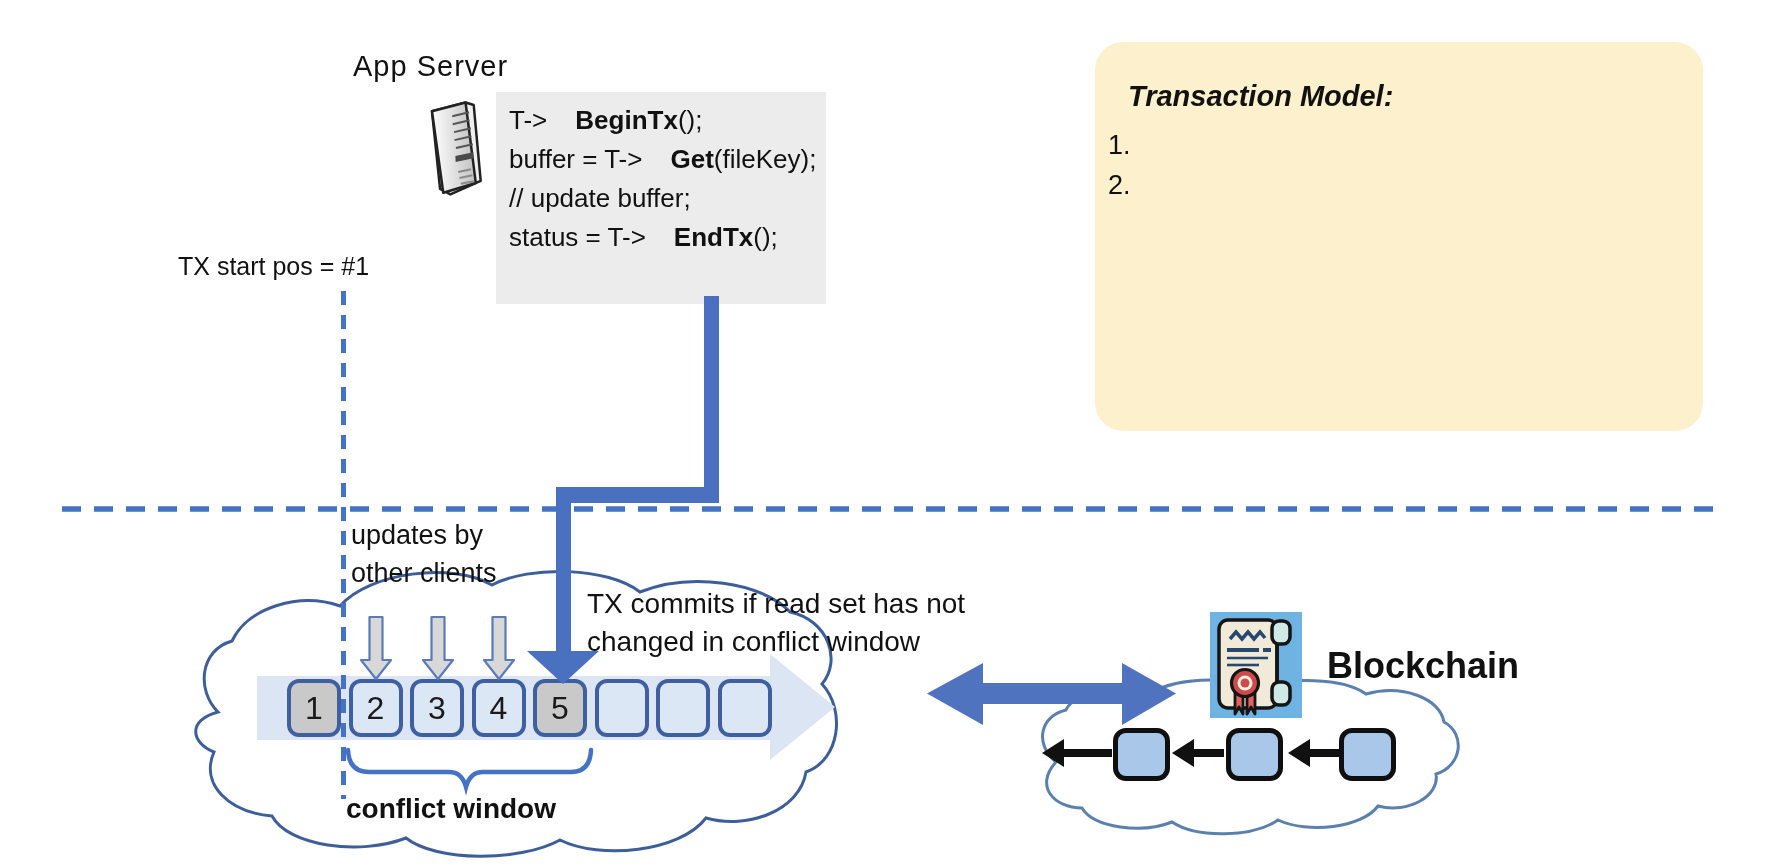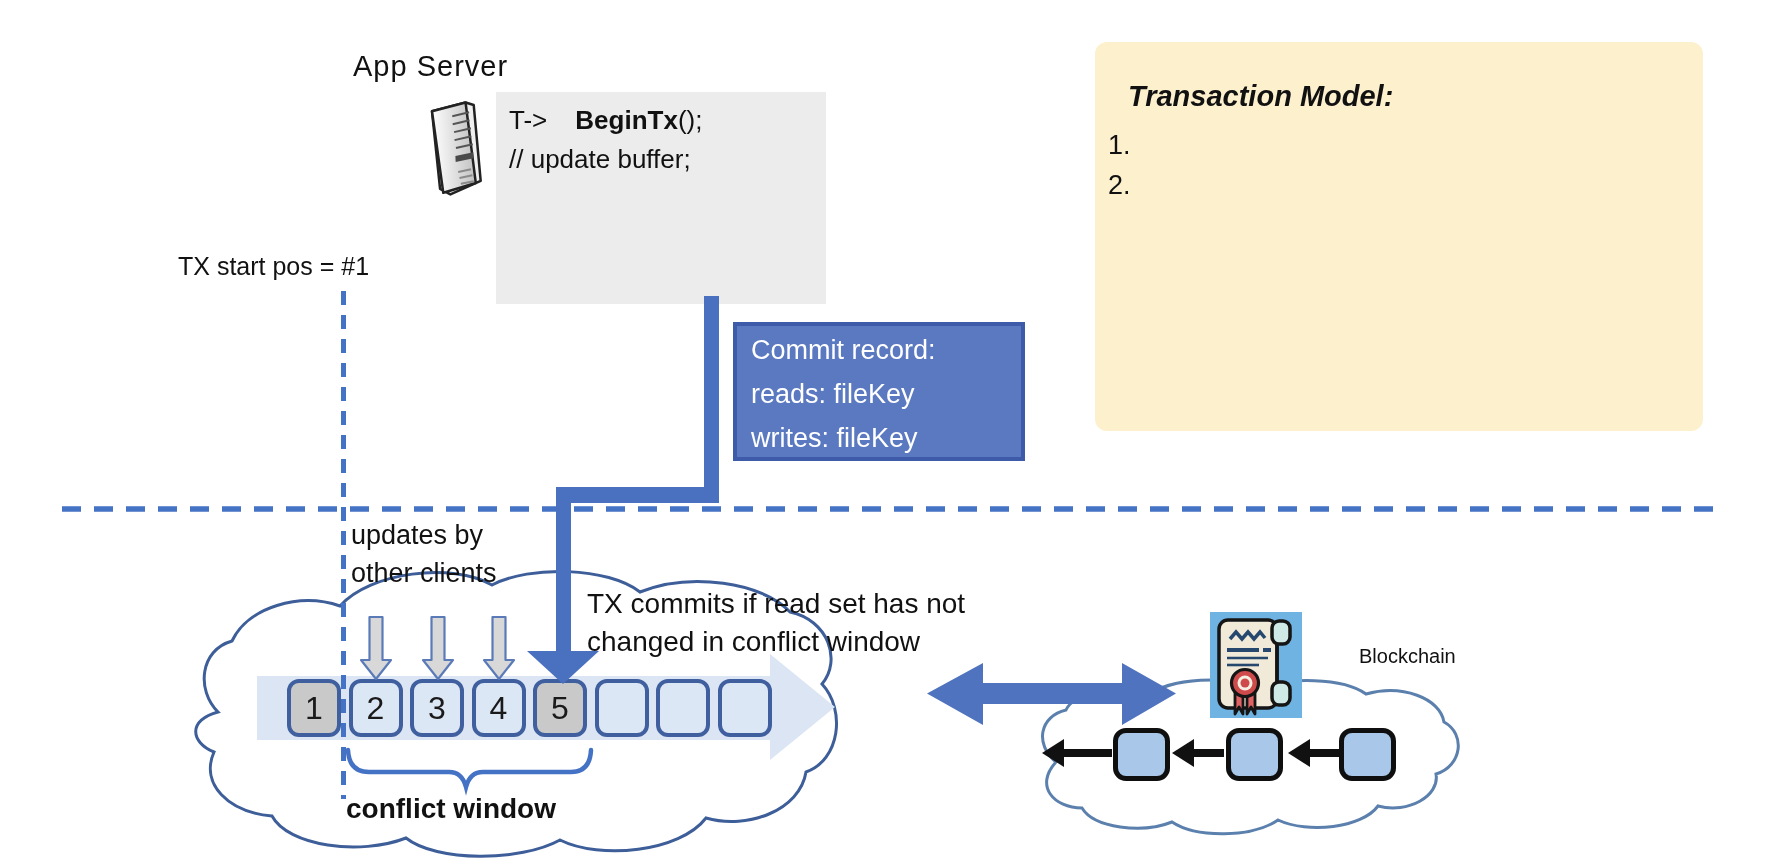--- a/index.html
+++ b/index.html
@@ -26,7 +26,7 @@
     font-size:27px;line-height:44px;padding:2px 0 0 14px;
   }
   .yellow-panel{
-    left:1095px;top:42px;width:608px;height:389px;background:#fdf0cd;border-radius:12px;
+    left:1095px;top:42px;width:608px;height:389px;background:#fdf0cd;border-radius:28px;
     box-sizing:border-box;padding:38px 20px 0 13px;
   }
   .tm-title{font-size:29px;font-weight:bold;font-style:italic;margin:0 0 12px 20px;}

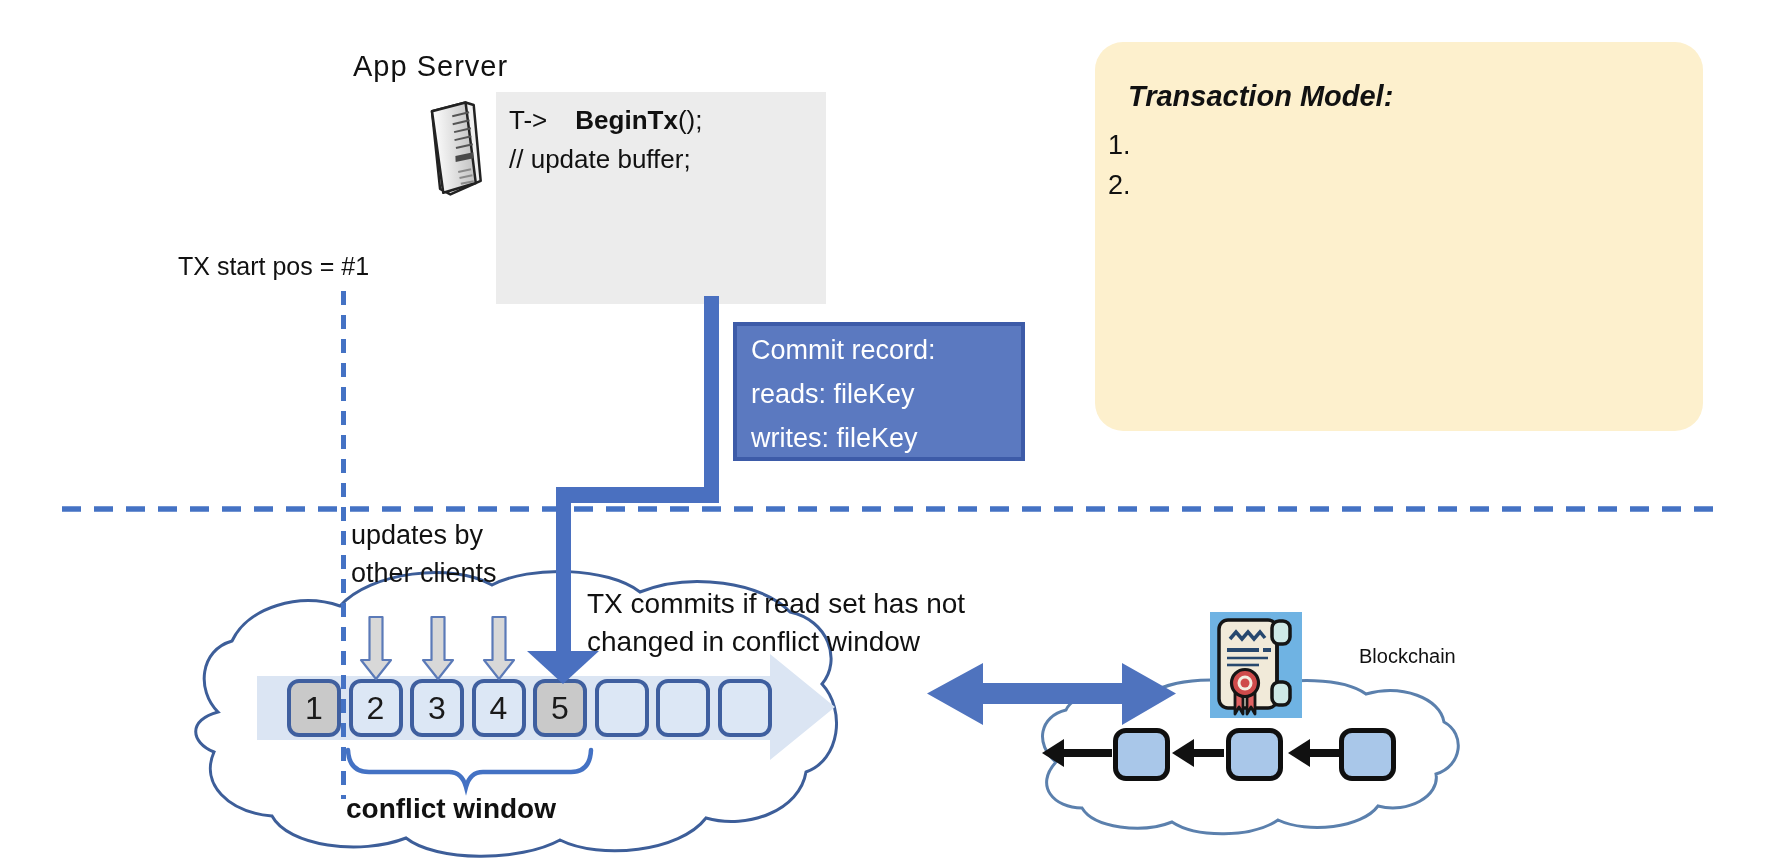--- a/index.html
+++ b/index.html
@@ -117,6 +117,7 @@
 
   <div class="abs z2 code-box">
       <div><span>T-&gt;</span><b>BeginTx</b><span>();</span></div>
+      <div><span>buffer = T-&gt;</span><b>Get</b><span>(fileKey);</span></div>
       <div><span>// update buffer;</span><b></b><span></span></div>
     </div>
 

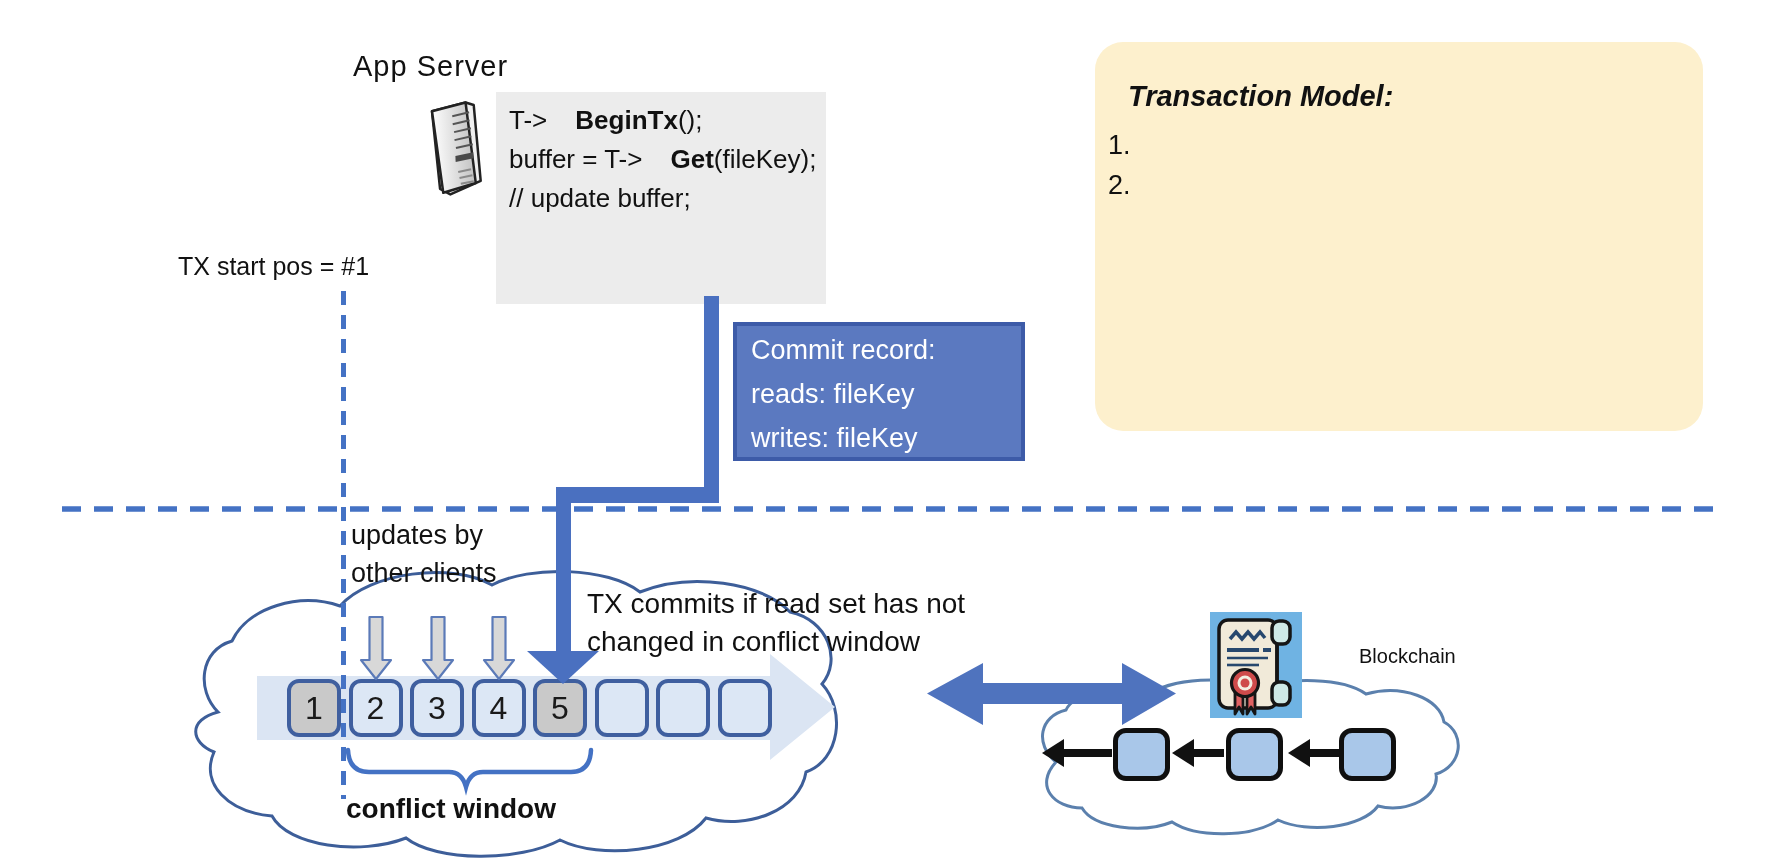--- a/index.html
+++ b/index.html
@@ -119,6 +119,7 @@
       <div><span>T-&gt;</span><b>BeginTx</b><span>();</span></div>
       <div><span>buffer = T-&gt;</span><b>Get</b><span>(fileKey);</span></div>
       <div><span>// update buffer;</span><b></b><span></span></div>
+      <div><span>status = T-&gt;</span><b>EndTx</b><span>();</span></div>
     </div>
 
   <div class="abs z2 tx-start">TX start pos = #1</div>

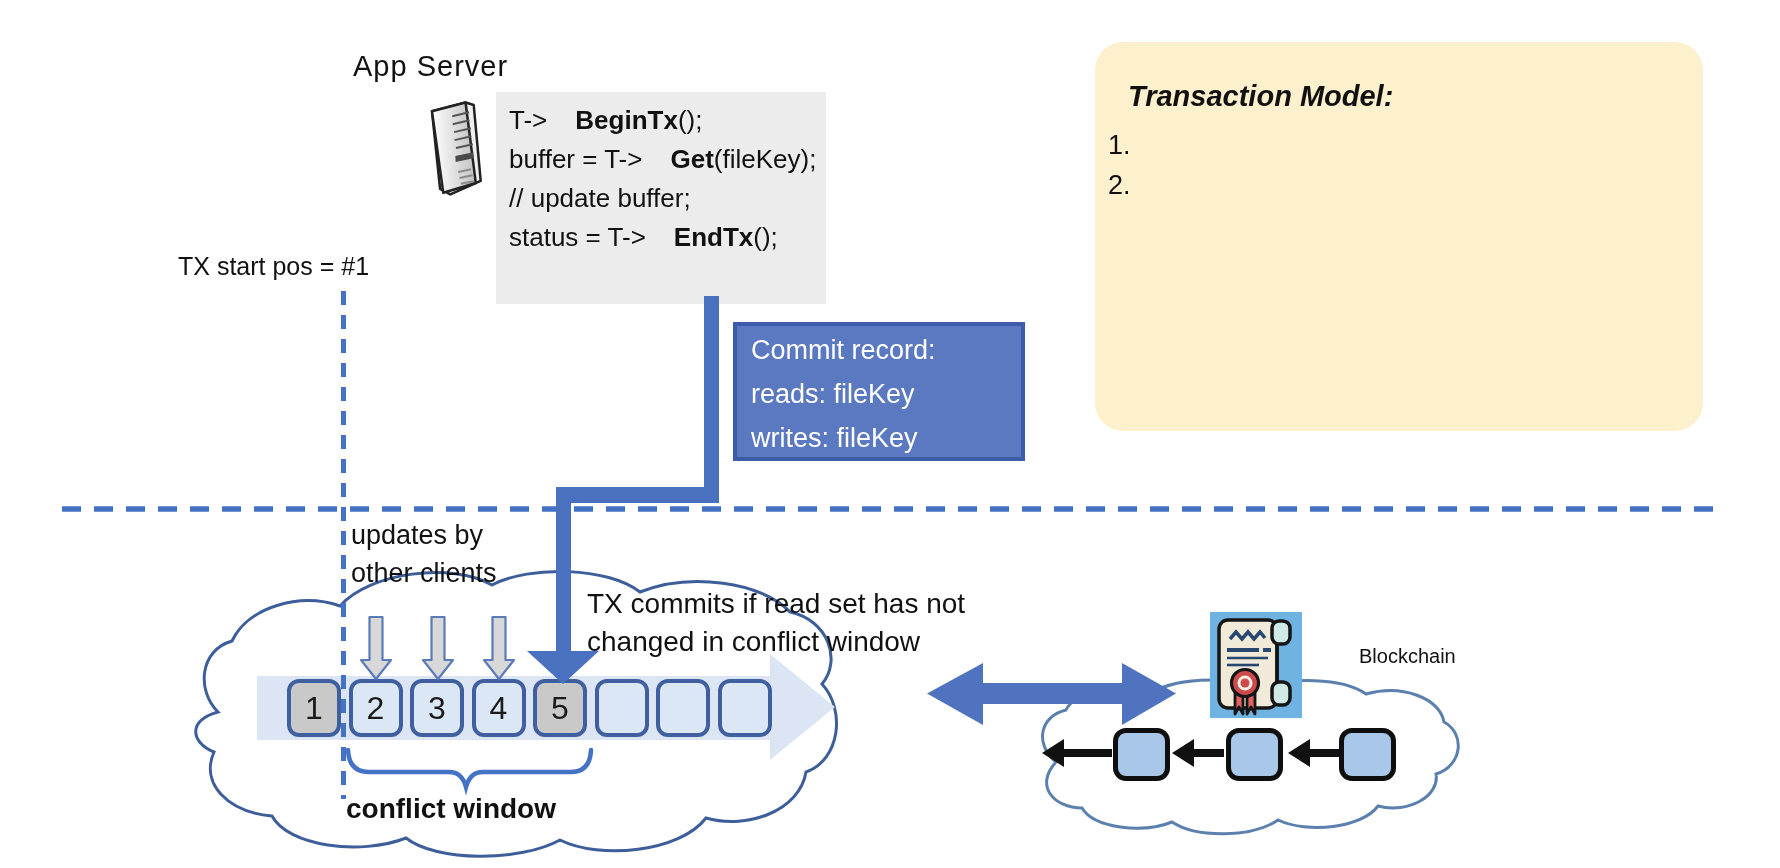--- a/index.html
+++ b/index.html
@@ -124,11 +124,6 @@
 
   <div class="abs z2 tx-start">TX start pos = #1</div>
 
-  <div class="abs z2 commit-box">
-      <div>Commit record:</div>
-      <div>reads: fileKey</div>
-      <div>writes: fileKey</div>
-    </div>
 
   <div class="abs z2 yellow-panel">
     <div class="tm-title">Transaction Model:</div>

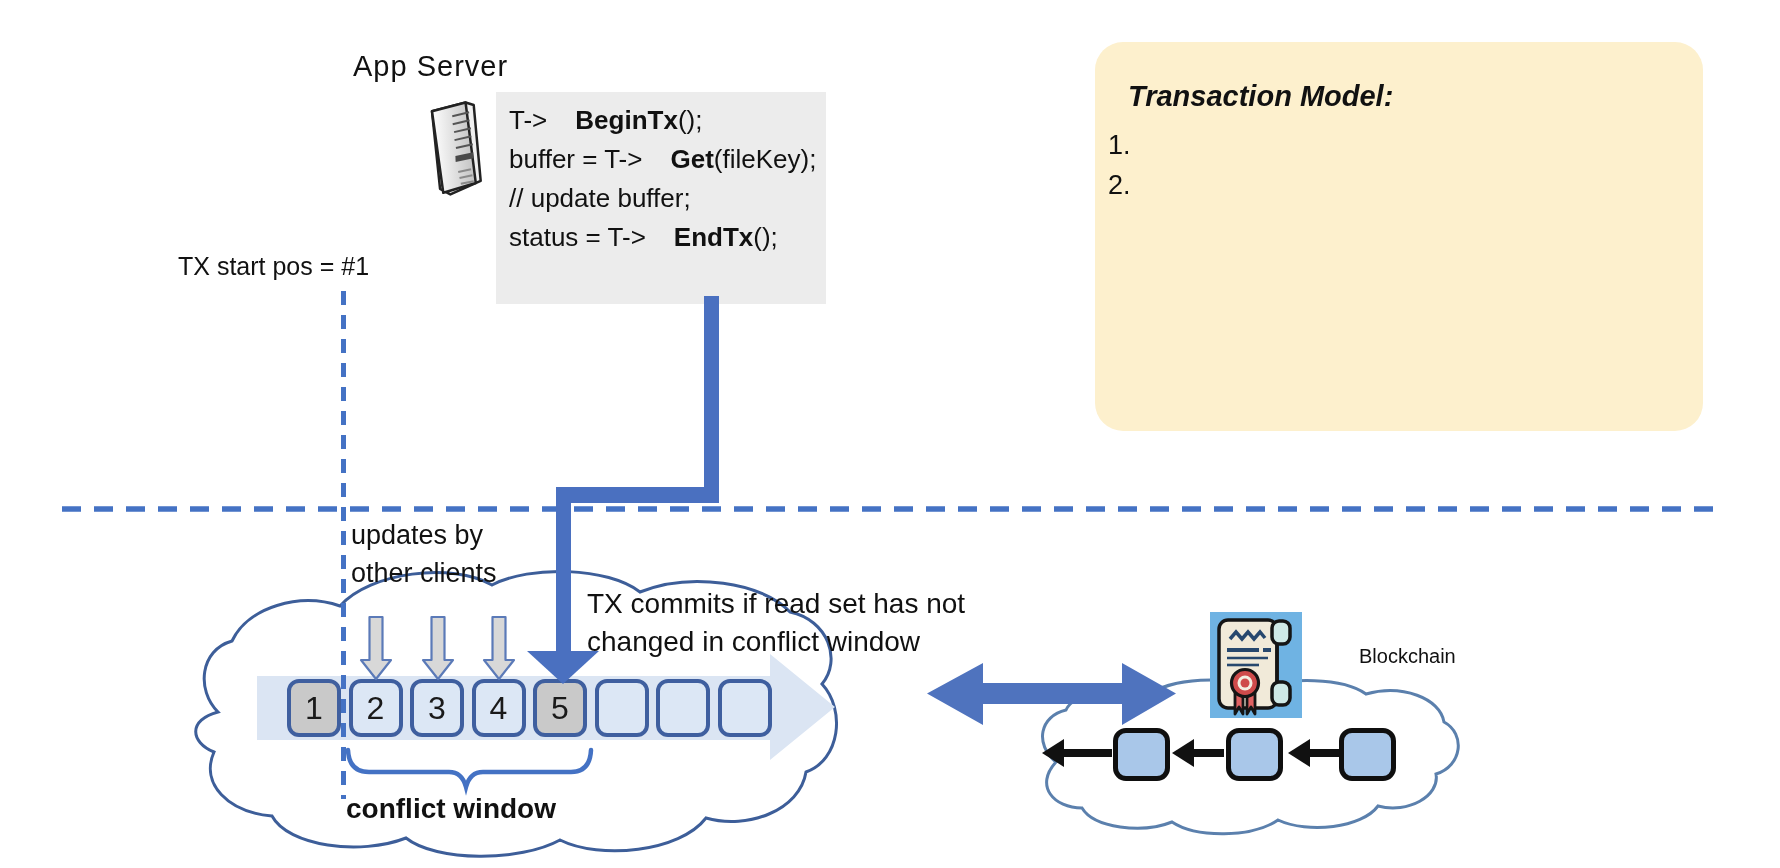--- a/index.html
+++ b/index.html
@@ -36,7 +36,7 @@
   .updates-label{left:351px;top:516px;font-size:27px;line-height:38px;white-space:pre-line;}
   .txcommits-label{left:587px;top:585px;font-size:28px;line-height:38px;white-space:pre-line;}
   .conflict-label{left:346px;top:793px;font-size:28px;font-weight:bold;}
-  .blockchain-label{left:1327px;top:645px;font-size:20px;font-weight:normal;margin-left:32px;}
+  .blockchain-label{left:1327px;top:645px;font-size:36px;font-weight:bold;}
 
   .timeline-strip{left:287px;top:679px;display:flex;gap:7.5px;}
   .tblock{

